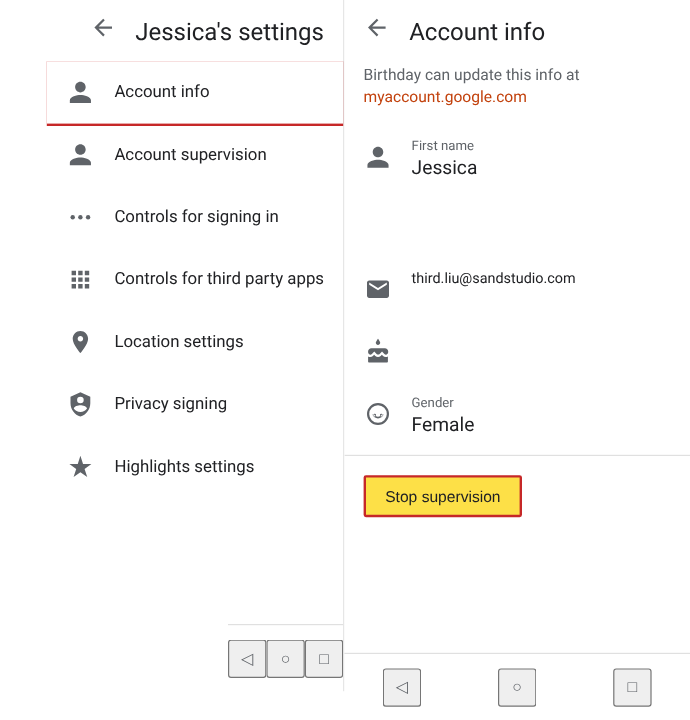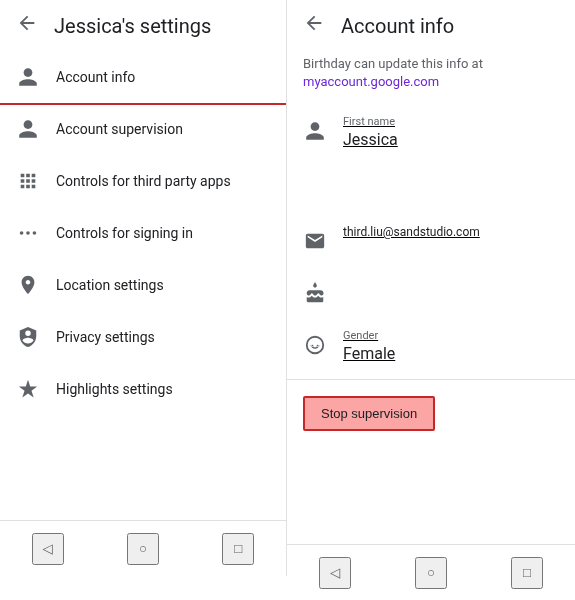--- a/index.html
+++ b/index.html
@@ -20,6 +20,7 @@
       display: flex;
       flex-direction: column;
       background: #fff;
+      align-items: flex-end;
     }
 
     .left-header {

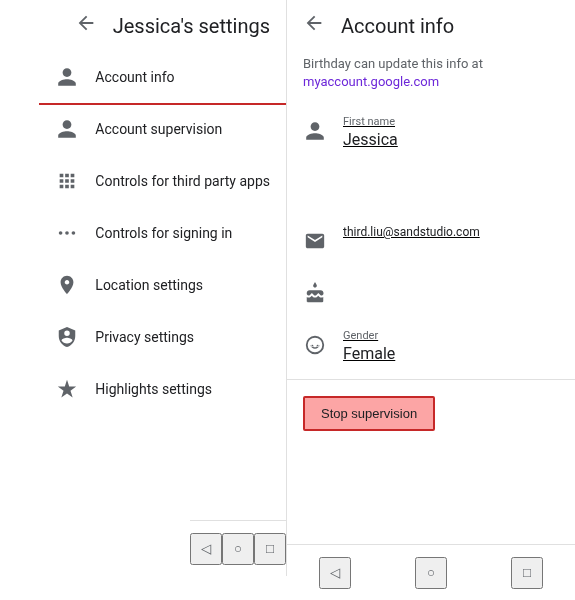--- a/index.html
+++ b/index.html
@@ -119,7 +119,7 @@
     }
 
     .right-subtext a {
-      color: #6d28d9;
+      color: #c2410c;
       text-decoration: none;
     }
 

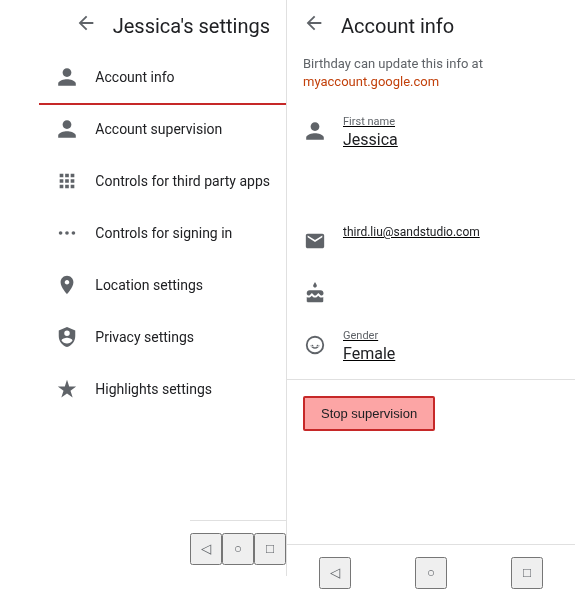--- a/index.html
+++ b/index.html
@@ -126,7 +126,6 @@
     .info-list {
       flex: 1;
       overflow-y: auto;
-      text-decoration: underline;
     }
 
     .info-item {

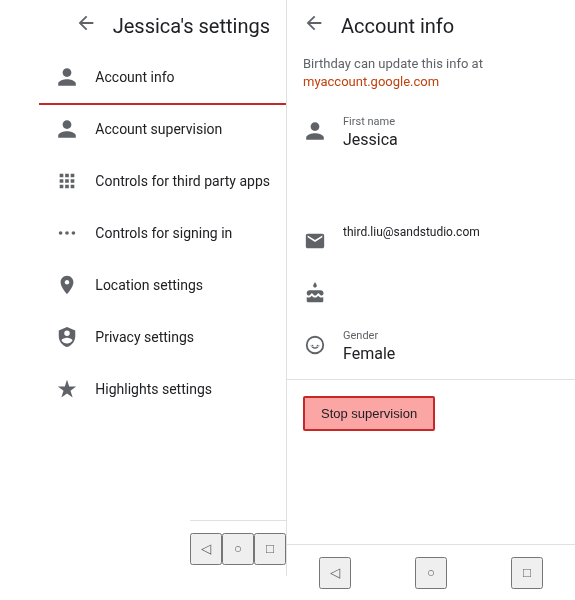--- a/index.html
+++ b/index.html
@@ -229,21 +229,21 @@
     <div class="nav-item">
       <span class="nav-item-icon">
         <svg viewBox="0 0 24 24">
-            <path d="M4 8h4V4H4v4zm6 12h4v-4h-4v4zm-6 0h4v-4H4v4zm0-6h4v-4H4v4zm6 0h4v-4h-4v4zm6-10v4h4V4h-4zm-6 4h4V4h-4v4zm6 6h4v-4h-4v4zm0 6h4v-4h-4v4z"></path>
-          </svg>
-      </span>
-      <span class="nav-item-label">Controls for third party apps</span>
-    </div>
-
-    <div class="nav-item">
-      <span class="nav-item-icon">
-        <svg viewBox="0 0 24 24">
             <circle cx="5" cy="12" r="2"></circle>
             <circle cx="12" cy="12" r="2"></circle>
             <circle cx="19" cy="12" r="2"></circle>
           </svg>
       </span>
       <span class="nav-item-label">Controls for signing in</span>
+    </div>
+
+    <div class="nav-item">
+      <span class="nav-item-icon">
+        <svg viewBox="0 0 24 24">
+            <path d="M4 8h4V4H4v4zm6 12h4v-4h-4v4zm-6 0h4v-4H4v4zm0-6h4v-4H4v4zm6 0h4v-4h-4v4zm6-10v4h4V4h-4zm-6 4h4V4h-4v4zm6 6h4v-4h-4v4zm0 6h4v-4h-4v4z"></path>
+          </svg>
+      </span>
+      <span class="nav-item-label">Controls for third party apps</span>
     </div>
 
     <div class="nav-item">

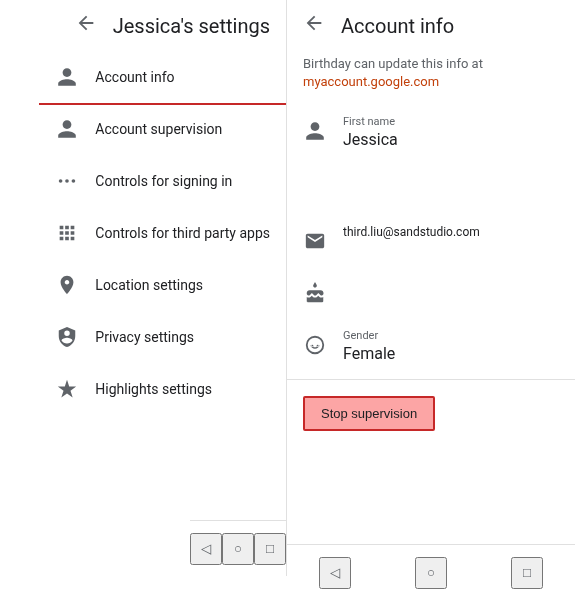--- a/index.html
+++ b/index.html
@@ -261,7 +261,7 @@
             <path d="M12 1L3 5v6c0 5.55 3.84 10.74 9 12 5.16-1.26 9-6.45 9-12V5l-9-4zm0 4a3 3 0 1 1 0 6 3 3 0 0 1 0-6zm0 14c-2.5 0-4.71-1.28-6-3.22.03-1.99 4-3.08 6-3.08 1.99 0 5.97 1.09 6 3.08C16.71 17.72 14.5 19 12 19z"></path>
           </svg>
       </span>
-      <span class="nav-item-label">Privacy settings</span>
+      <span class="nav-item-label">Privacy signing</span>
     </div>
 
     <div class="nav-item">

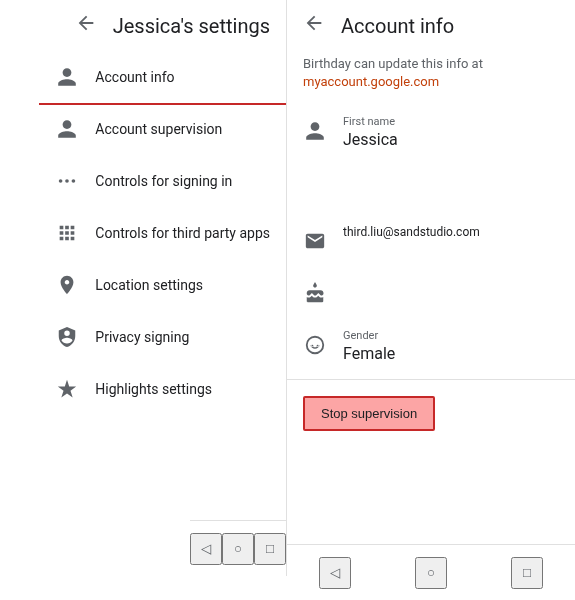--- a/index.html
+++ b/index.html
@@ -177,7 +177,7 @@
       font-size: 13px;
       font-weight: 500;
       cursor: pointer;
-      background: #fca5a5;
+      background: #fde047;
       border-radius: 2px;
     }
 

